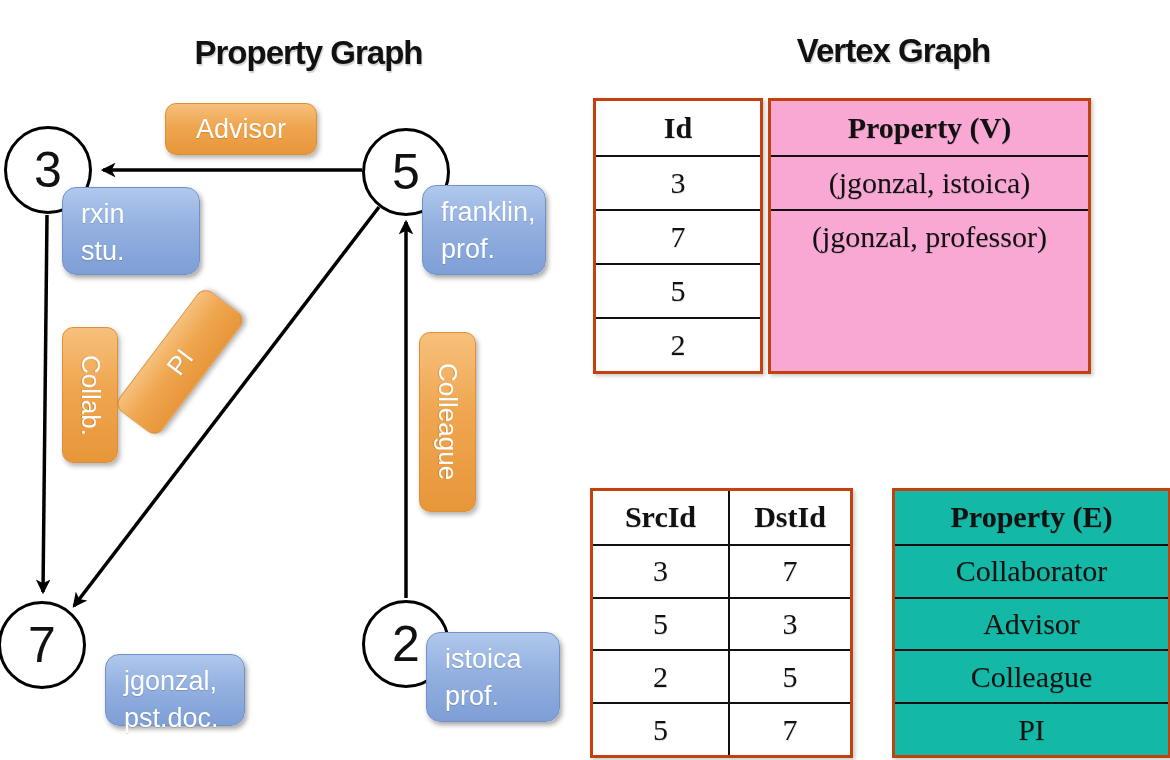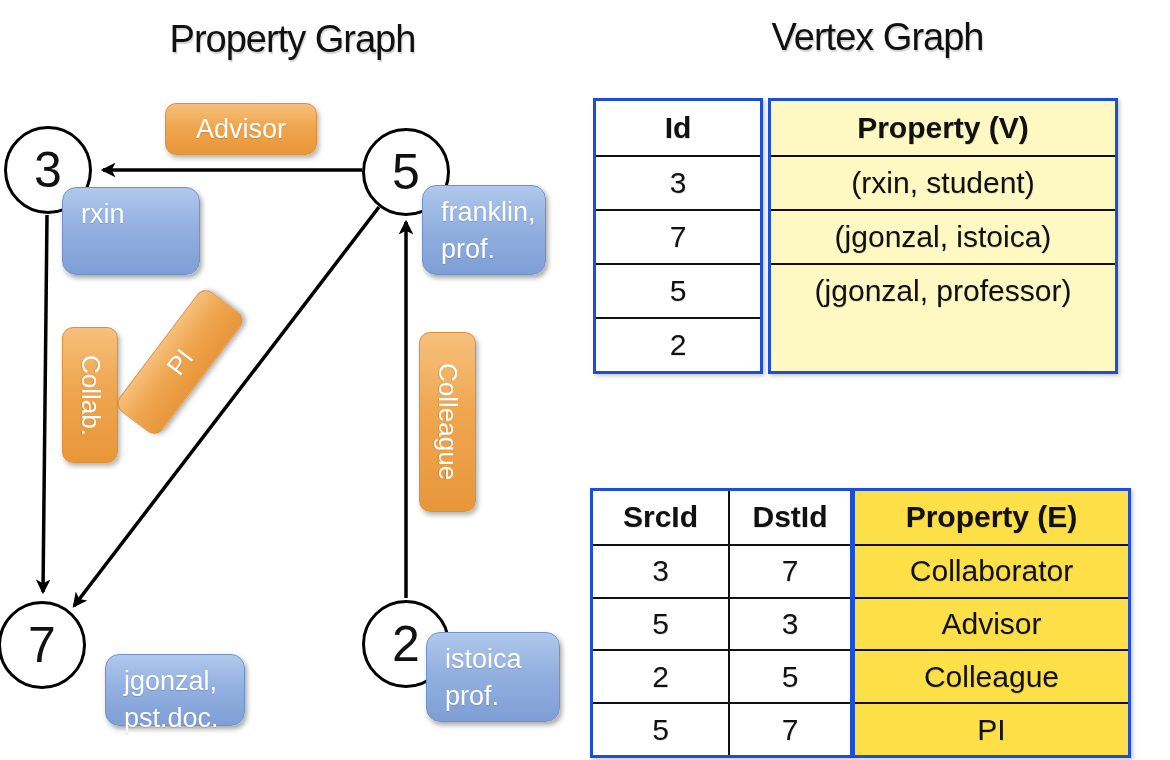--- a/index.html
+++ b/index.html
@@ -9,7 +9,7 @@
   }
   
   .big-title{
-    position:absolute;margin:0;font-size:38px;font-weight:400;
+    position:absolute;margin:16px;font-size:33px;font-weight:700;
     letter-spacing:-1px;text-align:center;color:#111;
     text-shadow:1px 1.5px 1px rgba(0,0,0,0.18);
   }

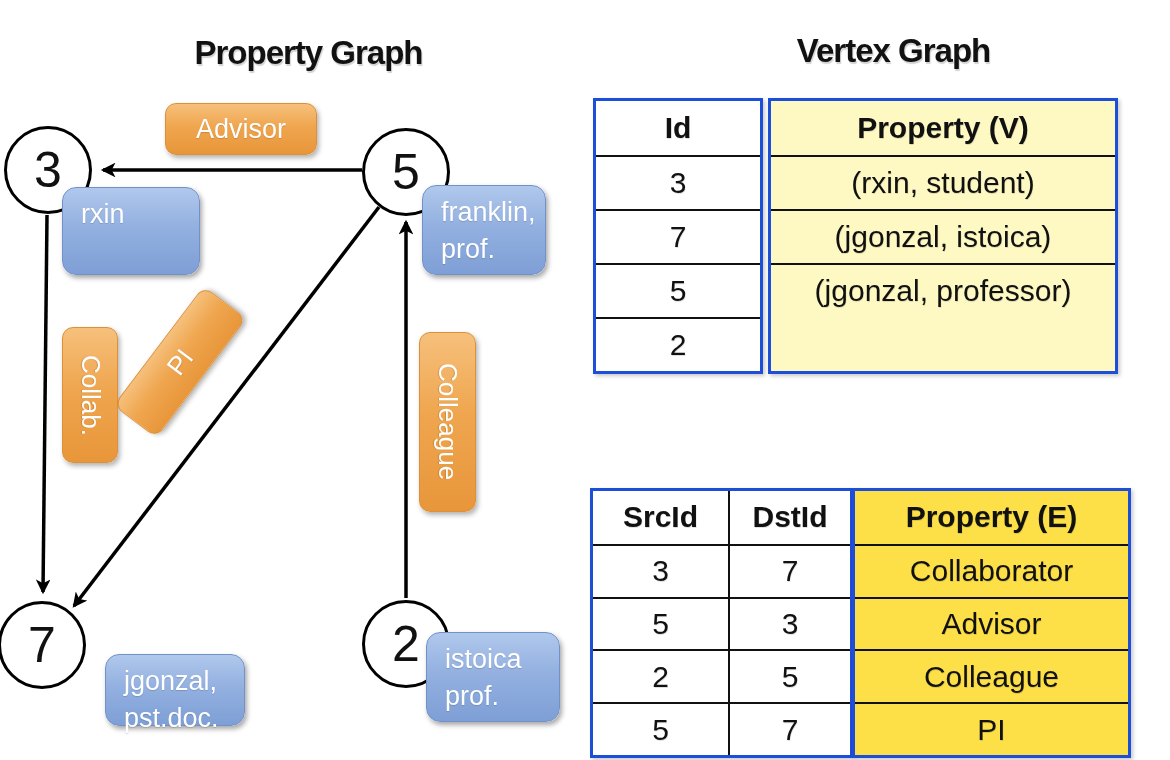--- a/index.html
+++ b/index.html
@@ -61,9 +61,10 @@
 
   
   .tbl-box{
-    position:absolute;border:3px solid #1d4ed8;box-sizing:border-box;
+    position:absolute;border:3px solid #c2410c;box-sizing:border-box;
     background:#fff;box-shadow:2px 2px 4px rgba(0,0,0,0.22);
     display:grid;
+    font-family:Liberation Serif, serif;
   }
   .vt-id{left:593px;top:98px;width:170px;height:276px;grid-template-rows:repeat(5,1fr);}
   .vt-prop{left:768px;top:98px;width:350px;height:276px;grid-template-rows:repeat(5,1fr);background:#fef9c3;}

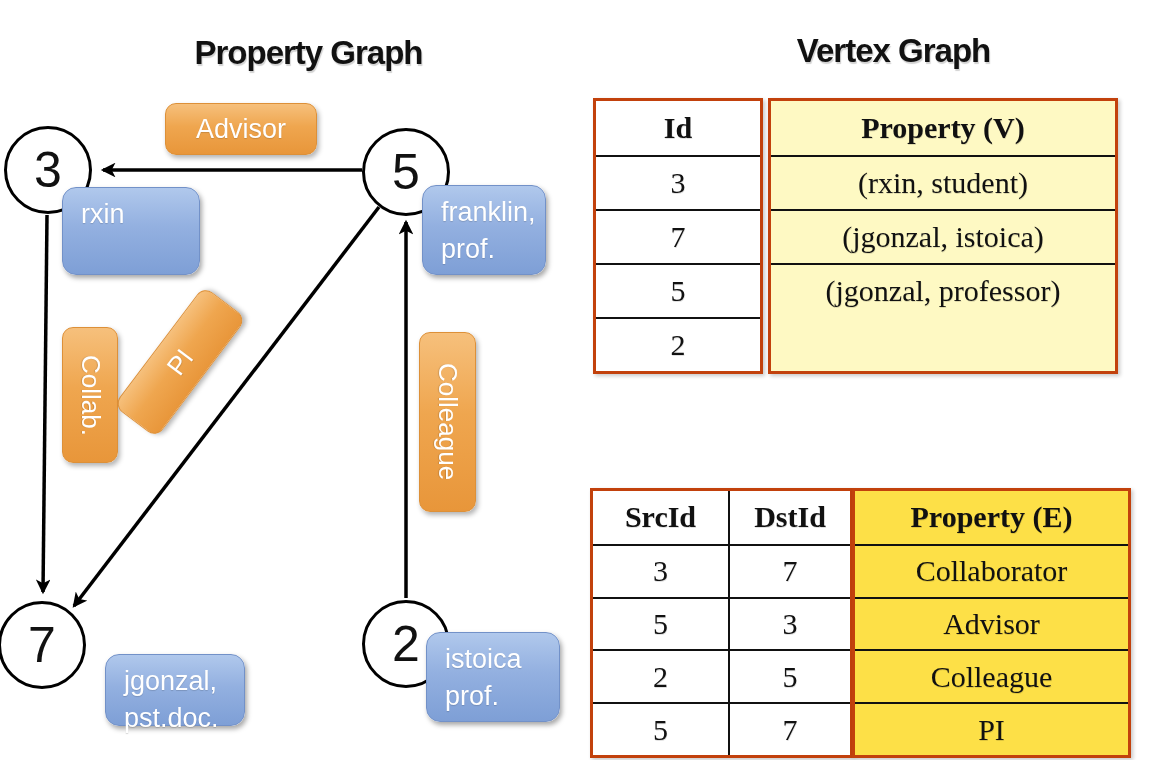--- a/index.html
+++ b/index.html
@@ -67,7 +67,7 @@
     font-family:Liberation Serif, serif;
   }
   .vt-id{left:593px;top:98px;width:170px;height:276px;grid-template-rows:repeat(5,1fr);}
-  .vt-prop{left:768px;top:98px;width:350px;height:276px;grid-template-rows:repeat(5,1fr);background:#fef9c3;}
+  .vt-prop{left:768px;top:98px;width:323px;height:276px;grid-template-rows:repeat(5,1fr);background:#f9a8d4;}
   .et-ids{left:590px;top:488px;width:263px;height:270px;grid-template-columns:135px 1fr;grid-template-rows:repeat(5,1fr);}
   .et-prop{left:852px;top:488px;width:279px;height:270px;grid-template-rows:repeat(5,1fr);background:#fde047;}
   .cell{

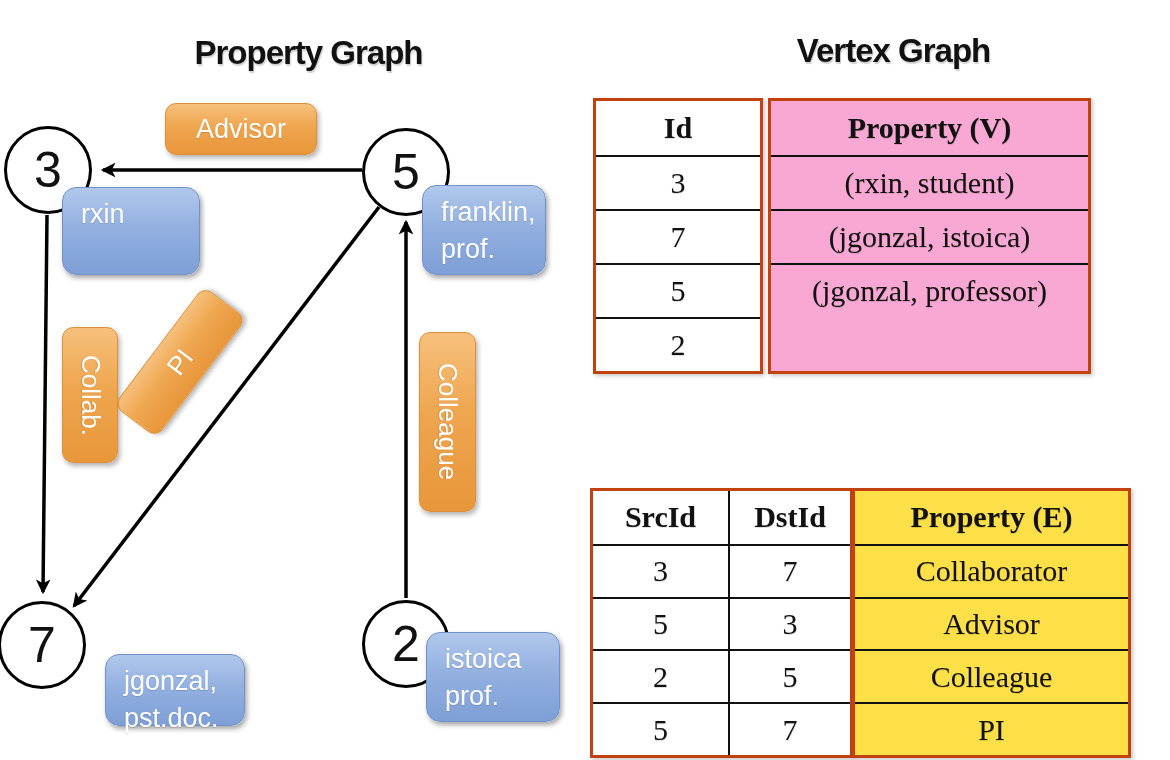--- a/index.html
+++ b/index.html
@@ -143,7 +143,6 @@
 
   <div class="tbl-box vt-prop">
     <div class="cell th">Property (V)</div>
-    <div class="cell row-sep">(rxin, student)</div>
     <div class="cell row-sep">(jgonzal, istoica)</div>
     <div class="cell row-sep">(jgonzal, professor)</div>
   </div>

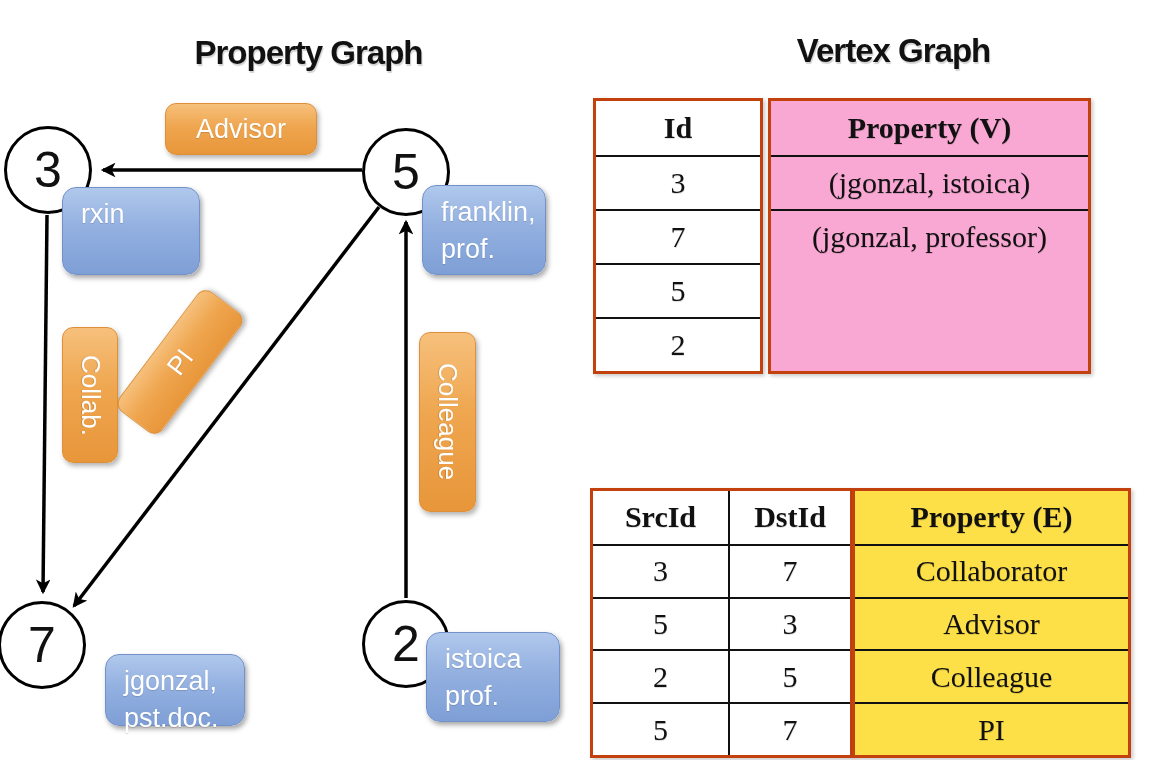--- a/index.html
+++ b/index.html
@@ -112,6 +112,7 @@
 
   <div class="vprop-box vp-rxin">
     <span class="vprop-line">rxin</span>
+    <span class="vprop-line">stu.</span>
   </div>
   <div class="vprop-box vp-franklin">
     <span class="vprop-line">franklin,</span>

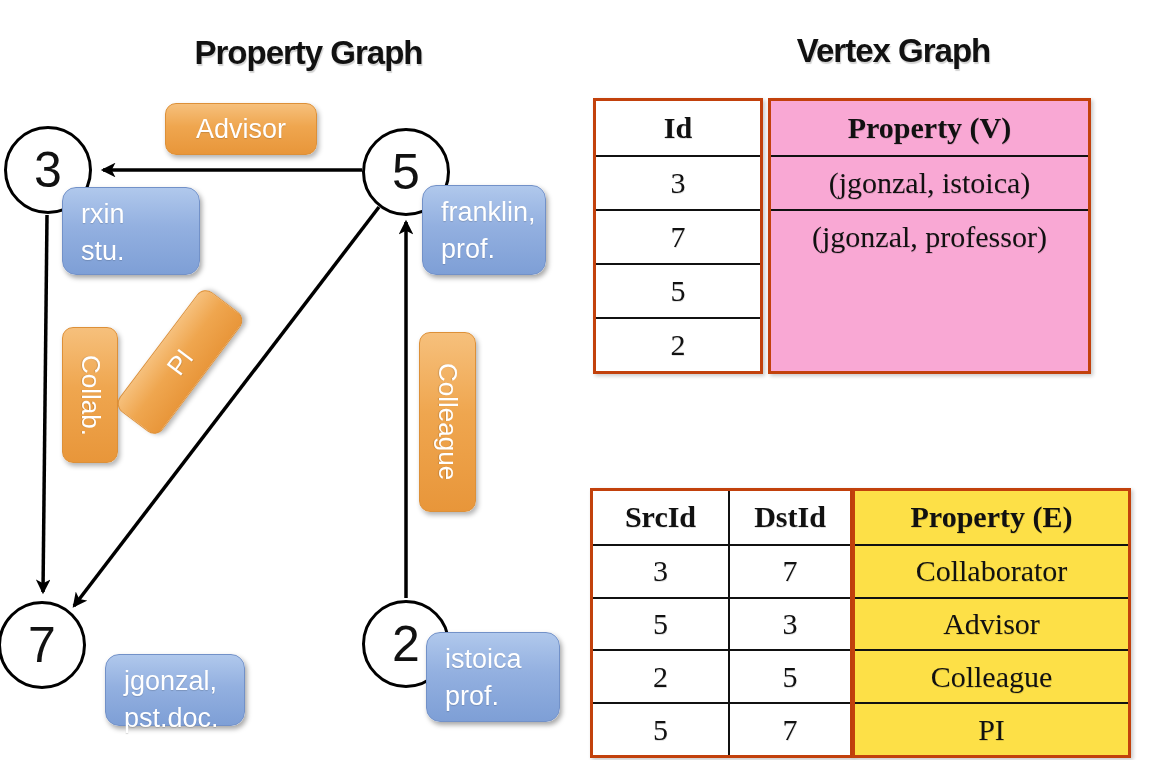--- a/index.html
+++ b/index.html
@@ -69,7 +69,7 @@
   .vt-id{left:593px;top:98px;width:170px;height:276px;grid-template-rows:repeat(5,1fr);}
   .vt-prop{left:768px;top:98px;width:323px;height:276px;grid-template-rows:repeat(5,1fr);background:#f9a8d4;}
   .et-ids{left:590px;top:488px;width:263px;height:270px;grid-template-columns:135px 1fr;grid-template-rows:repeat(5,1fr);}
-  .et-prop{left:852px;top:488px;width:279px;height:270px;grid-template-rows:repeat(5,1fr);background:#fde047;}
+  .et-prop{left:892px;top:488px;width:279px;height:270px;grid-template-rows:repeat(5,1fr);background:#14b8a6;}
   .cell{
     display:flex;align-items:center;justify-content:center;
     font-size:30px;color:#111;text-shadow:0.5px 1px 0.5px rgba(0,0,0,0.12);

